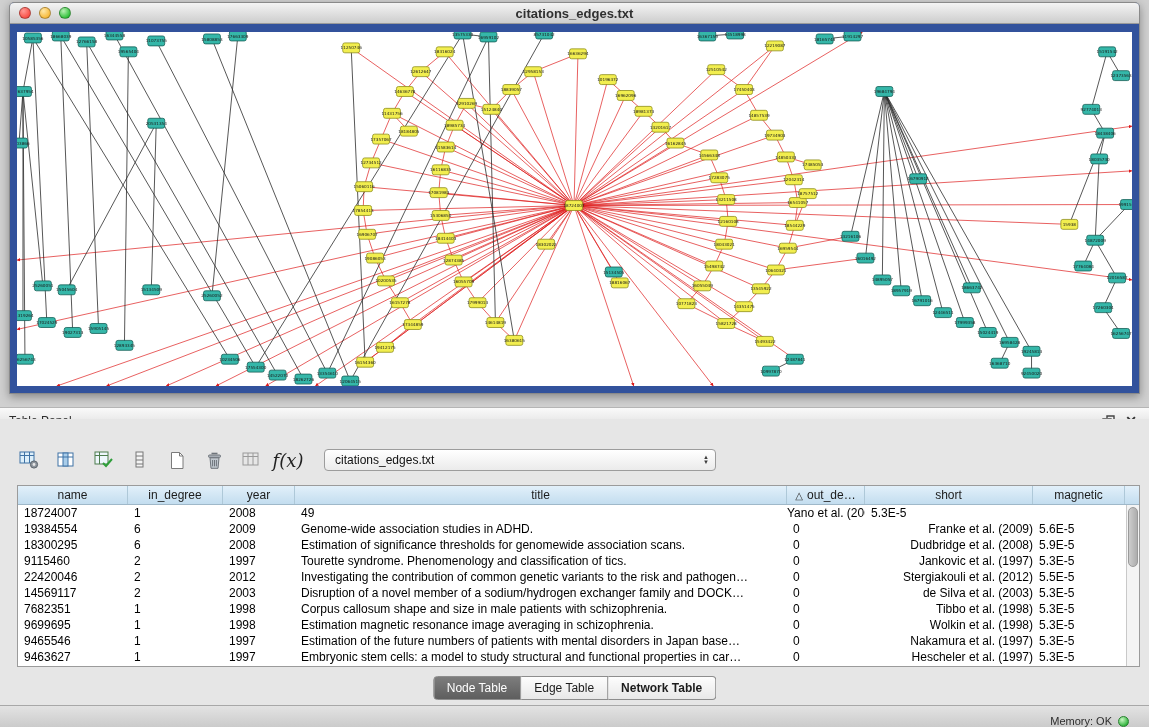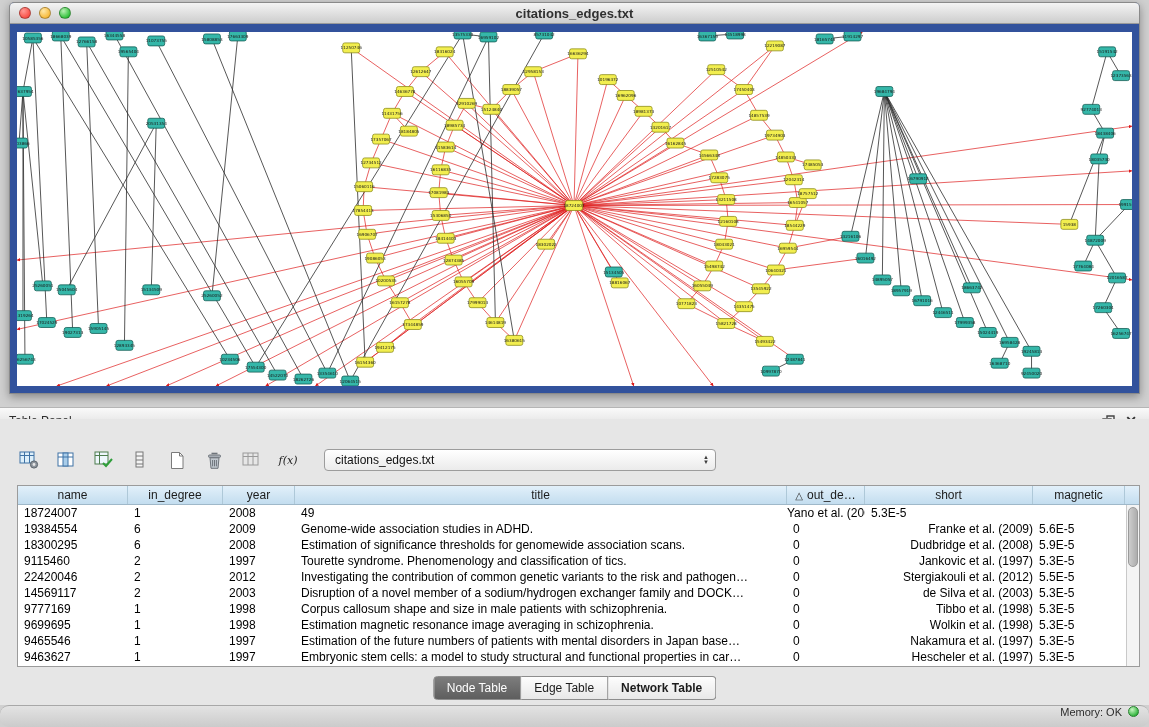--- a/index.html
+++ b/index.html
@@ -51,7 +51,7 @@
   
   #tp-toolbar{ position:absolute; left:14px; top:26px; height:30px; display:flex; align-items:center; gap:7px; }
   .tbtn{ width:30px; height:28px; border:none; background:transparent; display:flex; align-items:center; justify-content:center; padding:0; }
-  .fx{ font-family:"DejaVu Serif", serif; font-style:italic; font-size:11px; color:#222; }
+  .fx{ font-family:"DejaVu Serif", serif; font-style:italic; font-size:18px; color:#222; }
   .combo{
     margin-left:14px; width:392px; height:22px;
     background:linear-gradient(#ffffff,#ebebeb);

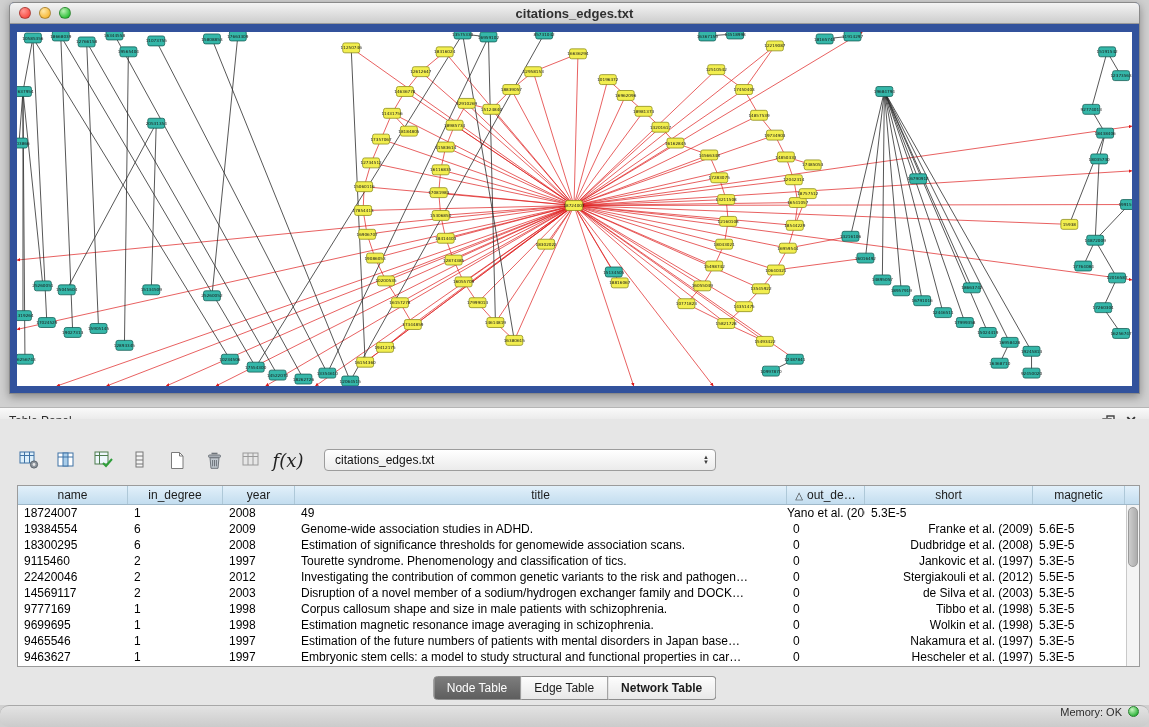--- a/index.html
+++ b/index.html
@@ -998,7 +998,7 @@
           <div class="tc">5.3E-5</div>
         </div>
         <div class="trow">
-          <div class="tc">9777169</div>
+          <div class="tc">7682351</div>
           <div class="tc">1</div>
           <div class="tc">1998</div>
           <div class="tc">Corpus callosum shape and size in male patients with schizophrenia.</div>

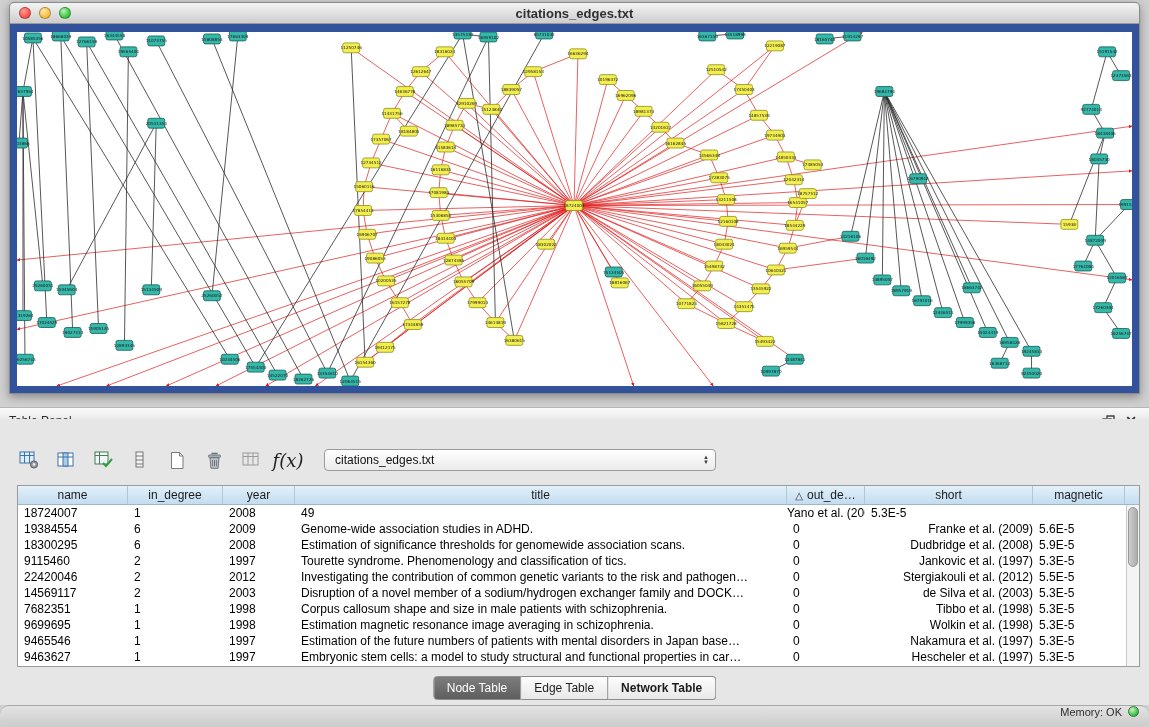--- a/index.html
+++ b/index.html
@@ -93,7 +93,7 @@
   #status-bar{
     position:absolute; left:0; bottom:0; width:1149px; height:22px;
     background:linear-gradient(#e3e3e3,#cbcbcb); border-top:1px solid #a8a8a8;
-    display:flex; align-items:flex-start; justify-content:flex-end; gap:6px; padding-right:10px;border-radius:9px;
+    display:flex; align-items:flex-end; justify-content:flex-end; gap:6px; padding-right:20px;
   }
   #status-bar .mem{ font-size:11px; color:#2c2c2c; }
   .memdot{ width:11px; height:11px; border-radius:50%;

